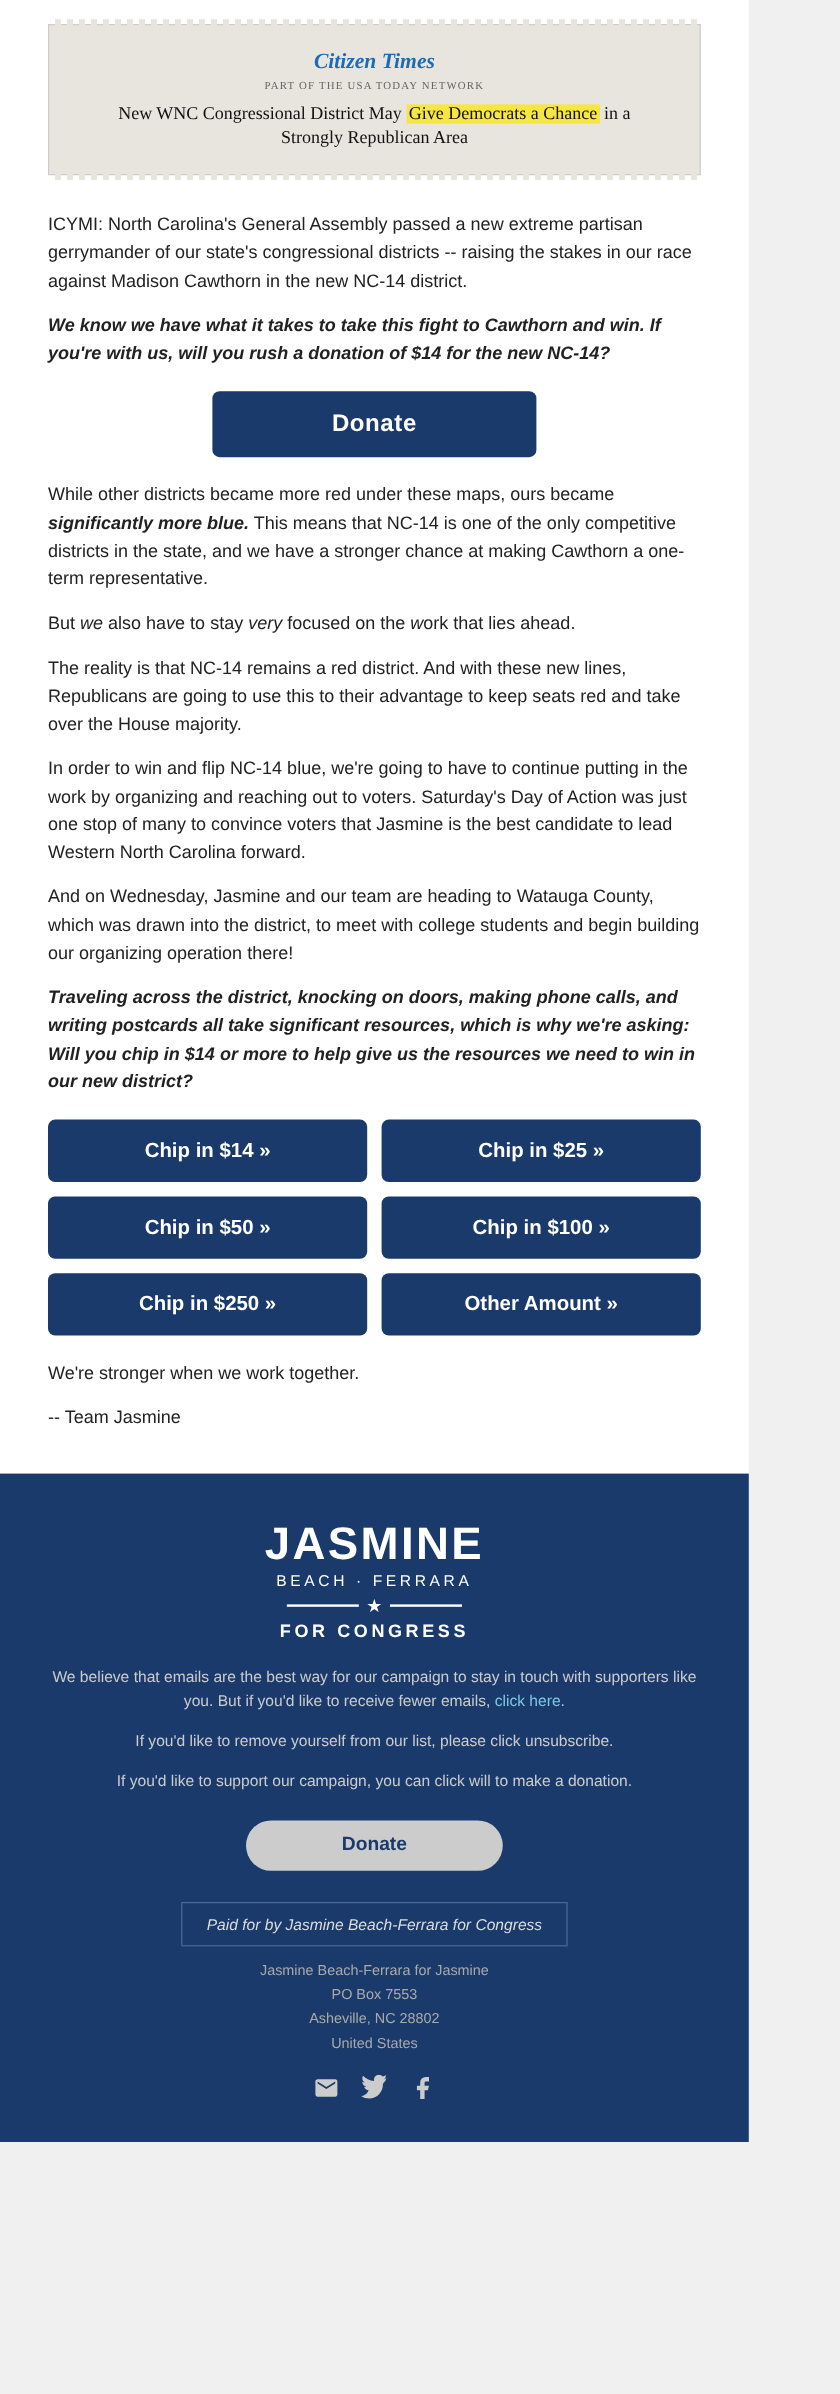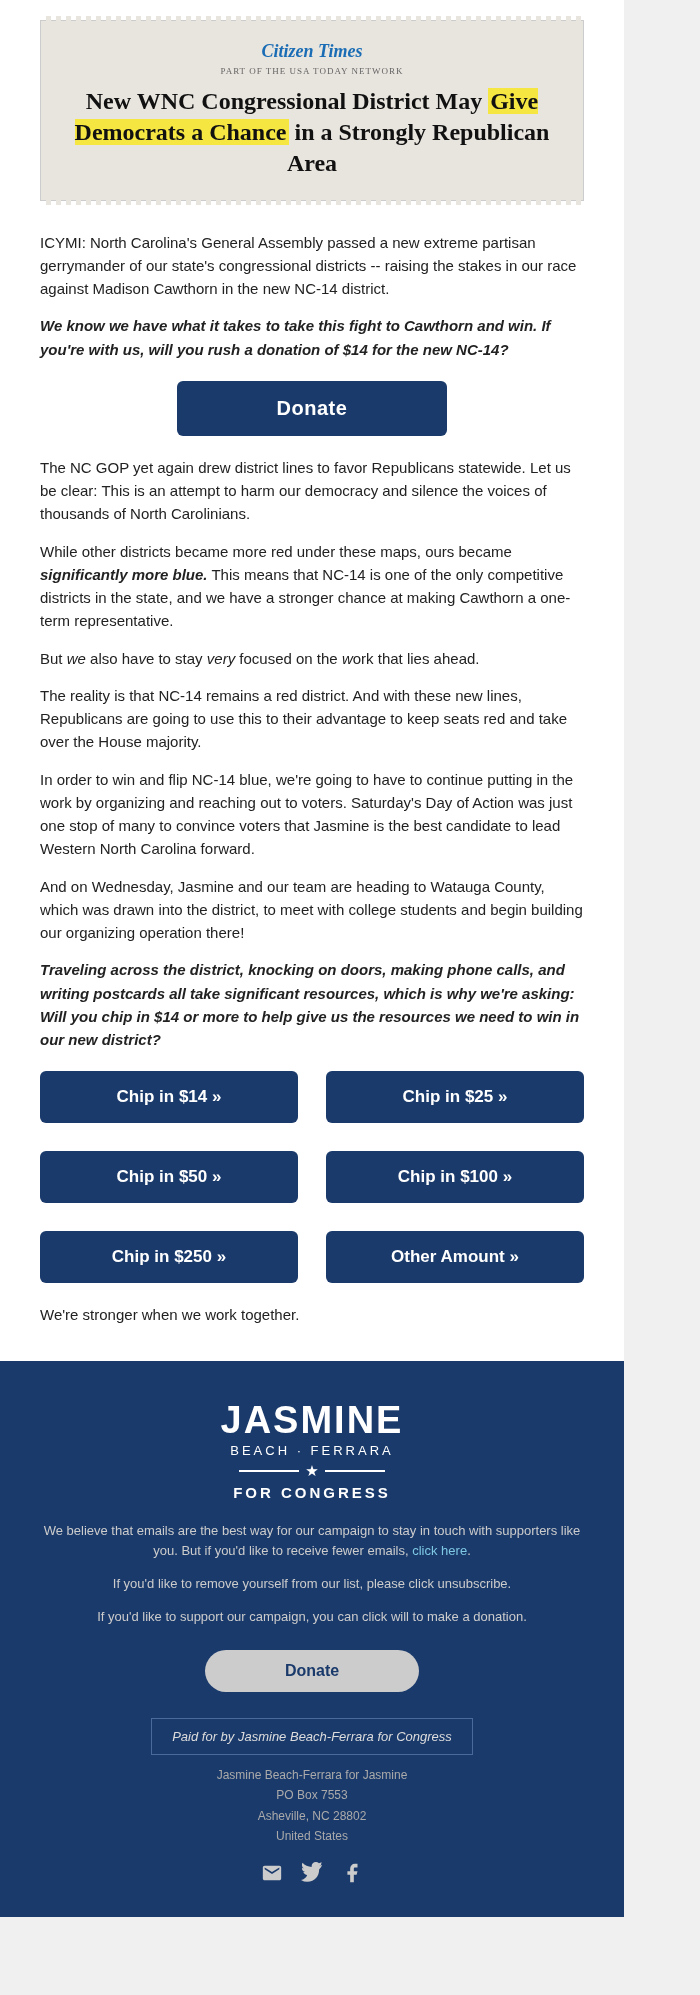--- a/index.html
+++ b/index.html
@@ -59,8 +59,8 @@
       margin-bottom: 10px;
     }
     .newspaper-headline {
-      font-size: 24px;
-      font-weight: bold;
+      font-size: 15px;
+      font-weight: normal;
       color: #111;
       line-height: 1.3;
     }

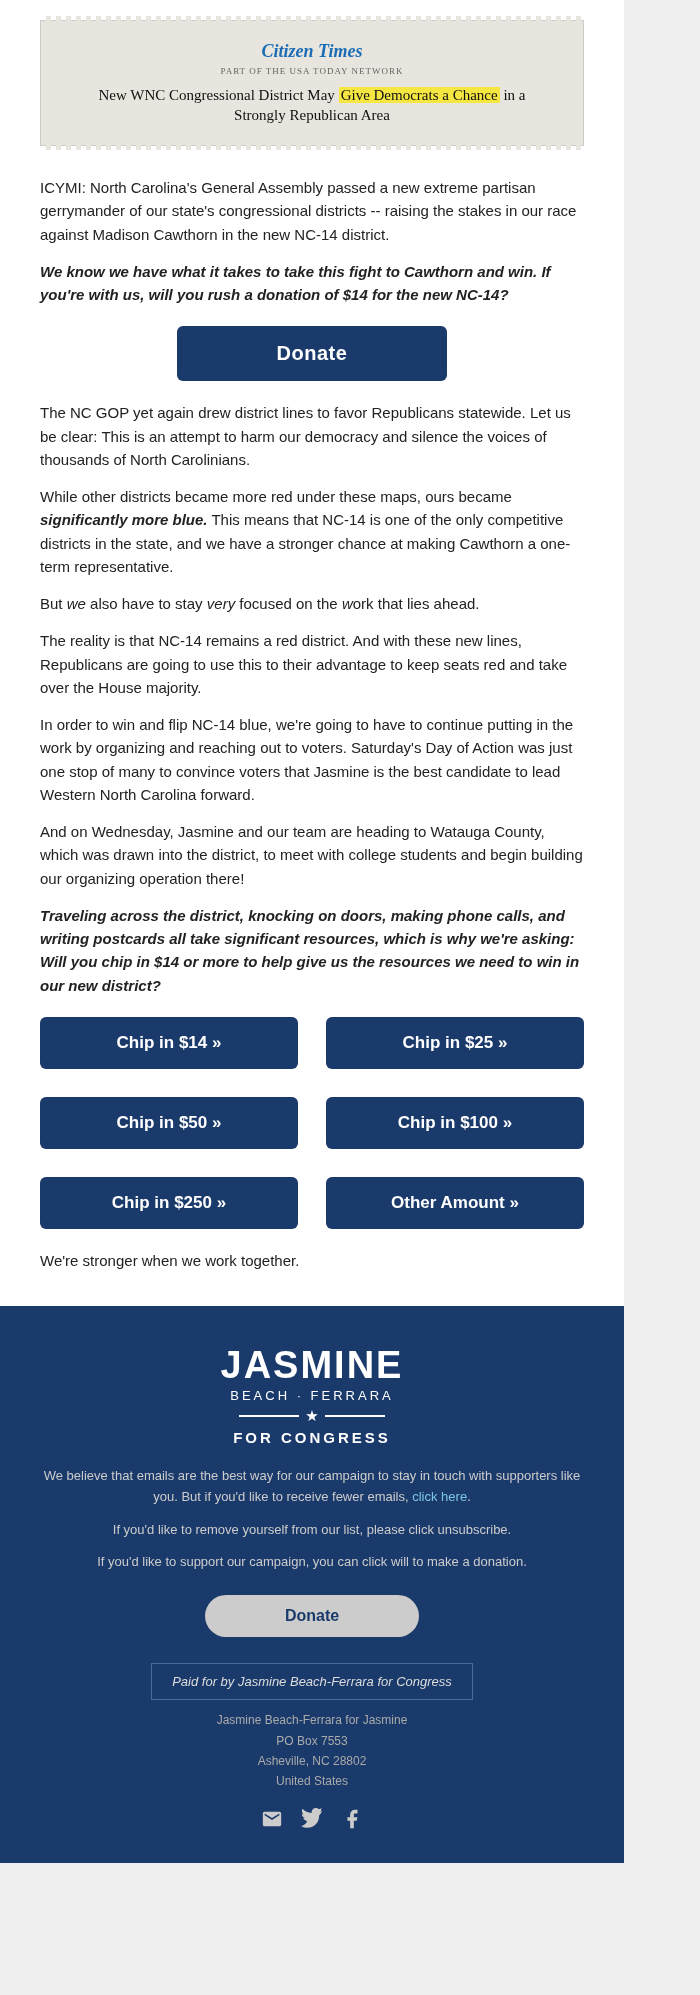--- a/index.html
+++ b/index.html
@@ -242,7 +242,6 @@
       <button class="donate-btn">Donate</button>
     </div>
 
-    <p>The NC GOP yet again drew district lines to favor Republicans statewide. Let us be clear: This is an attempt to harm our democracy and silence the voices of thousands of North Carolinians.</p>
 
     <p>
       <span>While other districts became more red under these maps, ours became </span><span class="italic-bold">significantly more blue.</span><span> This means that NC-14 is one of the only competitive districts in the state, and we have a stronger chance at making Cawthorn a one-term representative.</span>

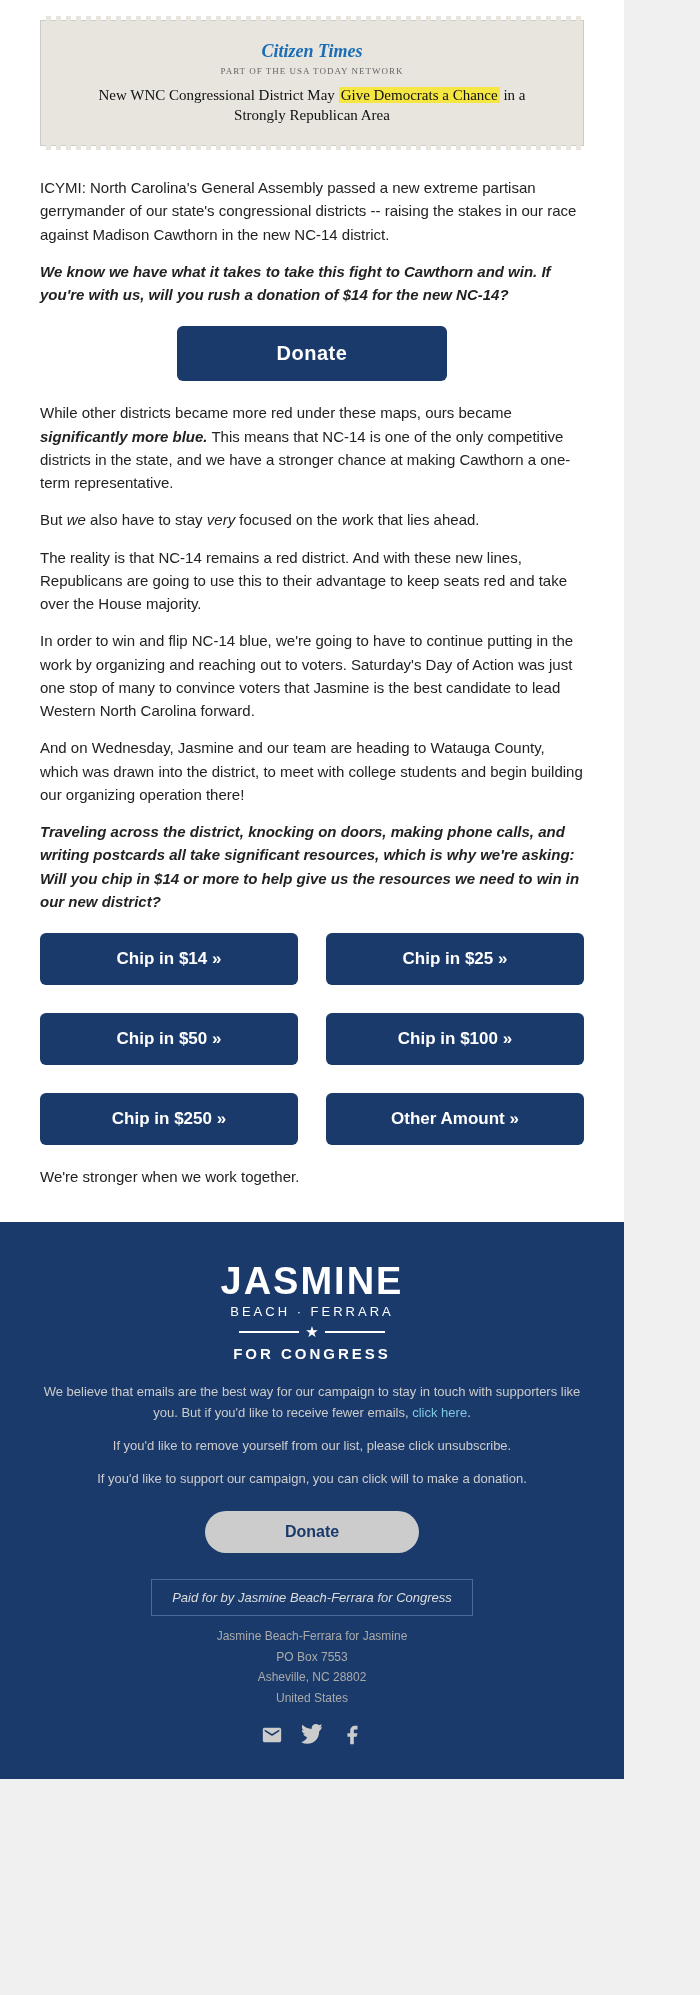--- a/index.html
+++ b/index.html
@@ -113,7 +113,7 @@
     .chip-grid {
       display: grid;
       grid-template-columns: 1fr 1fr;
-      gap: 28px;
+      gap: 12px;
       margin: 20px 0;
     }
     .chip-btn {

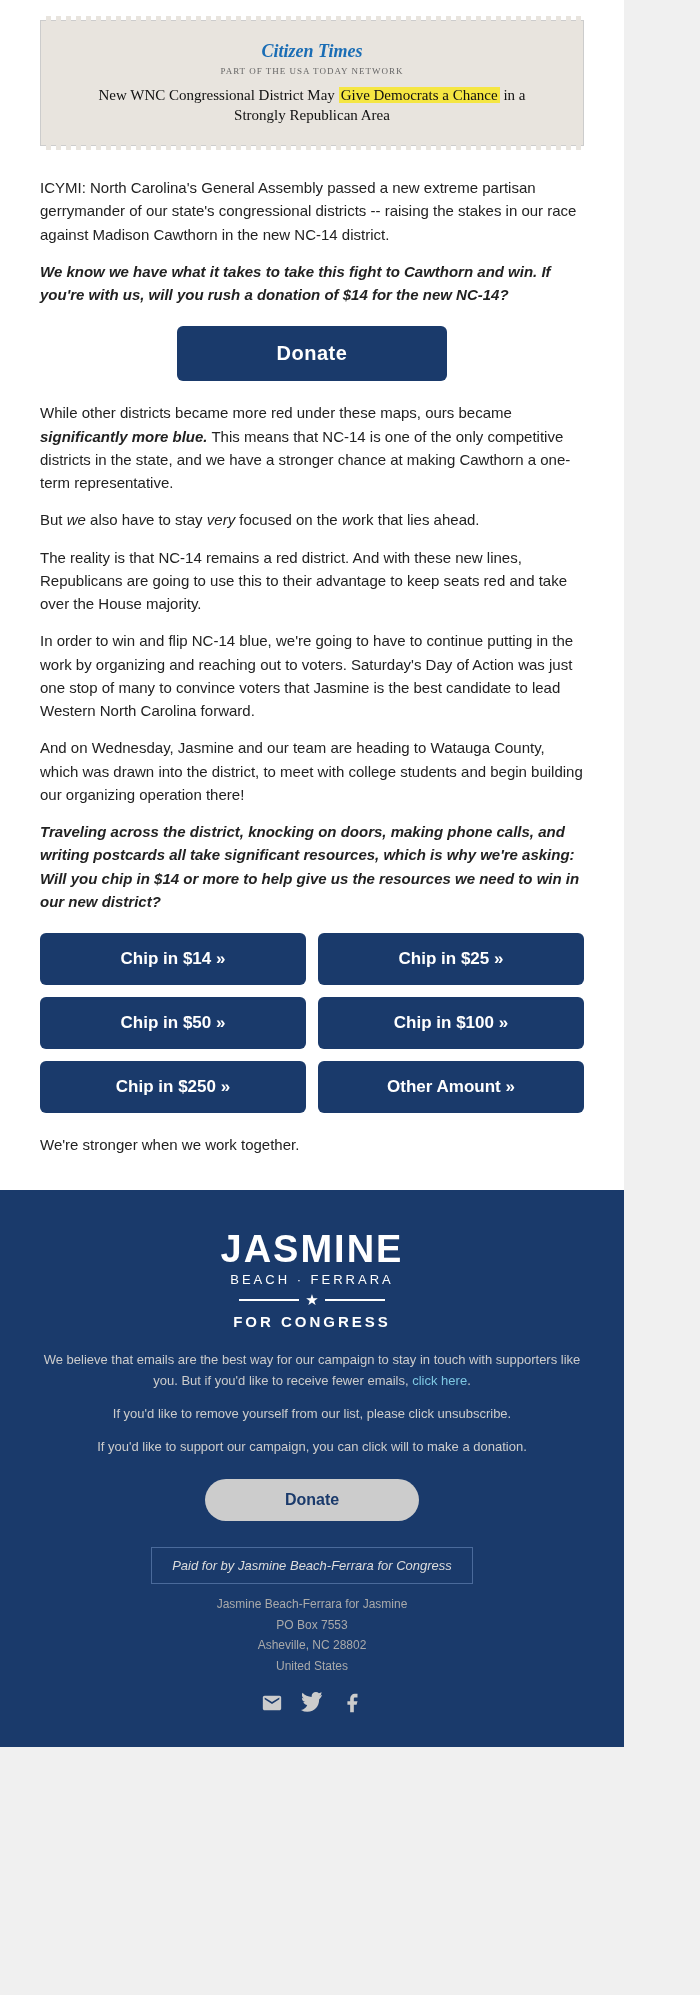--- a/index.html
+++ b/index.html
@@ -271,6 +271,7 @@
     </div>
 
     <p>We're stronger when we work together.</p>
+    <p style="margin-top:8px;">-- Team Jasmine</p>
   </div>
 
   <div class="footer-section">

